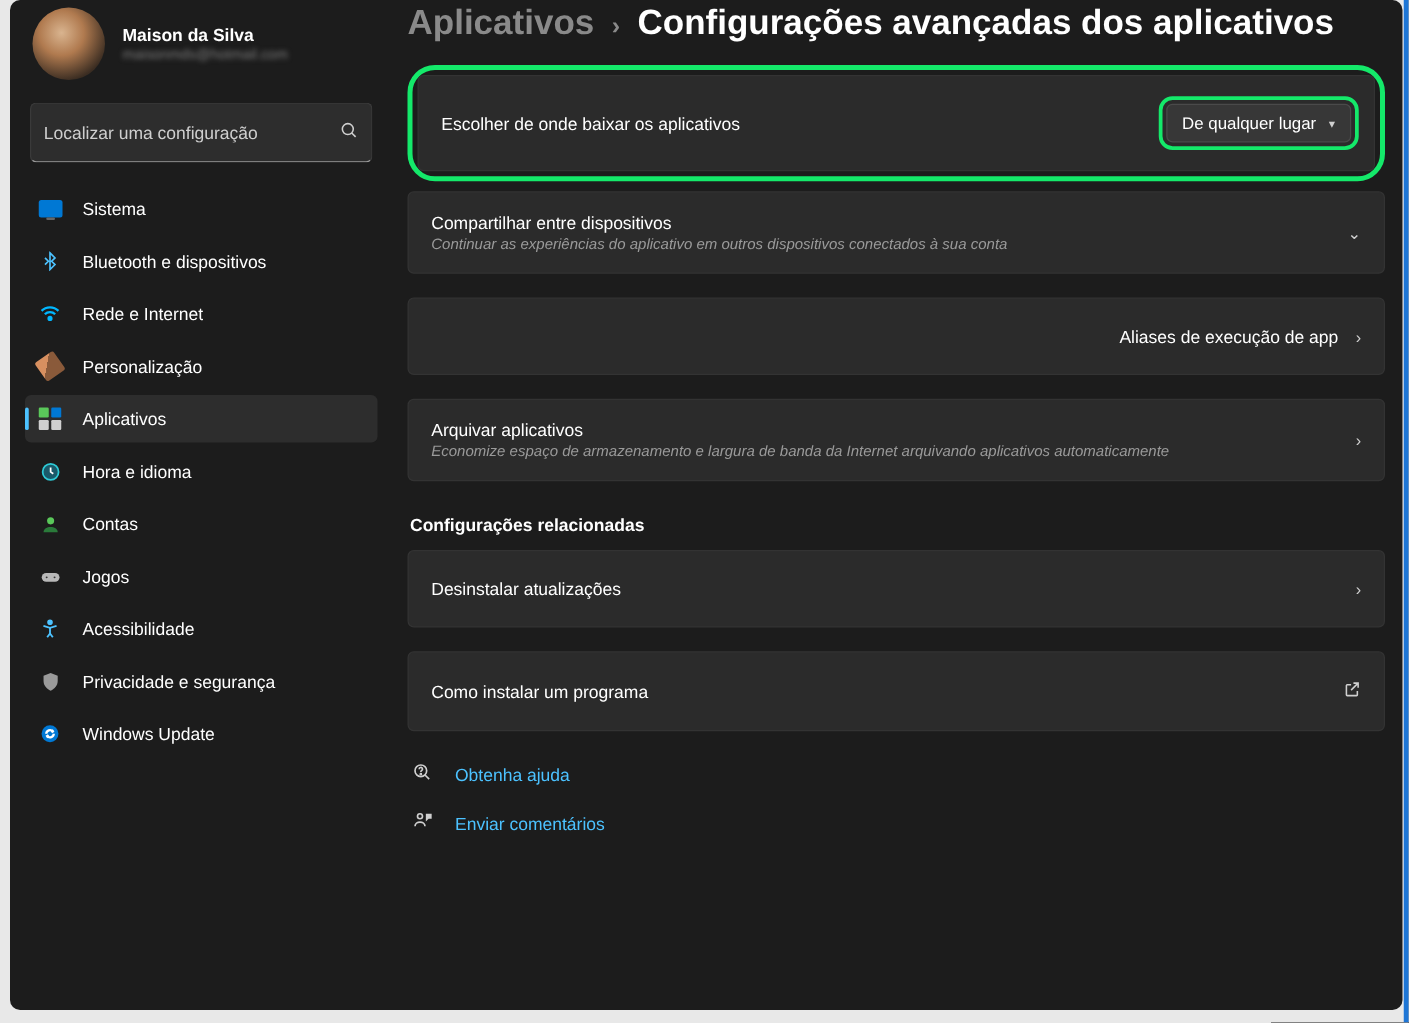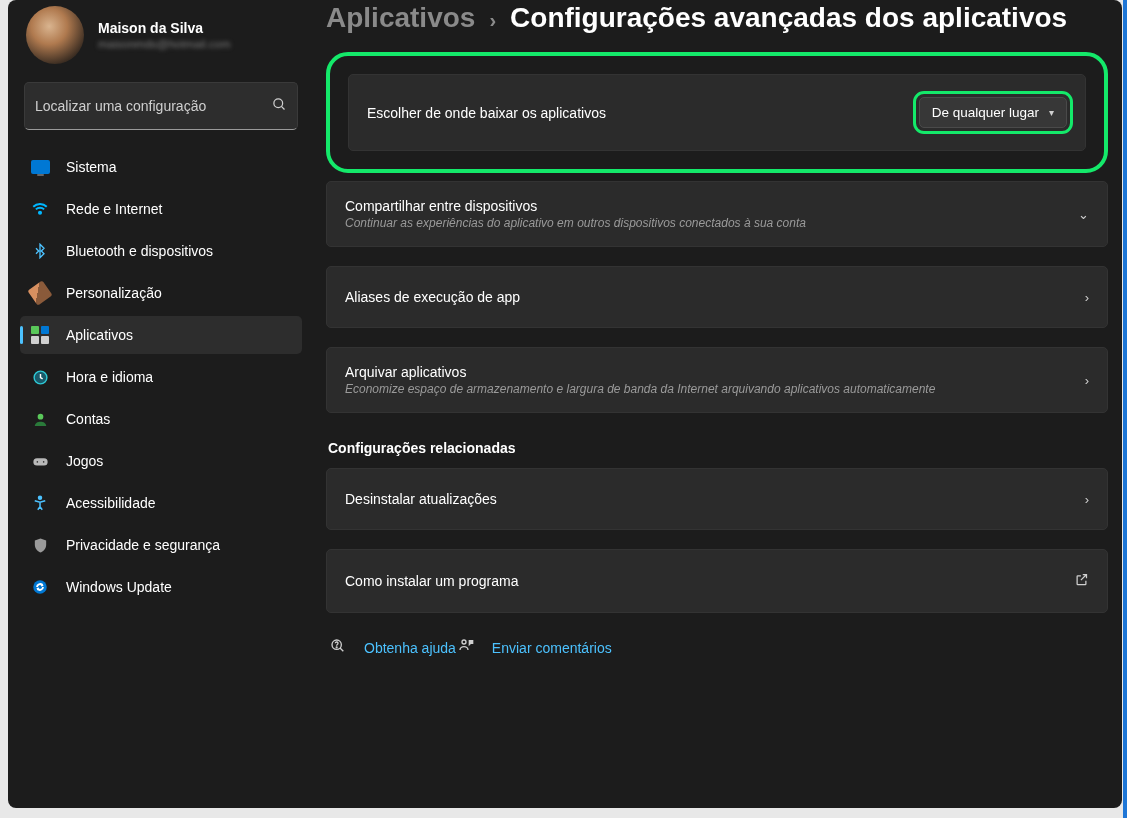--- a/index.html
+++ b/index.html
@@ -114,7 +114,7 @@
   .highlight {
     border:4px solid #14e96a;
     border-radius:22px;
-    padding:18px;
+    padding:4px;
     margin-bottom:8px;
   }
   .highlight .card { margin:0;}

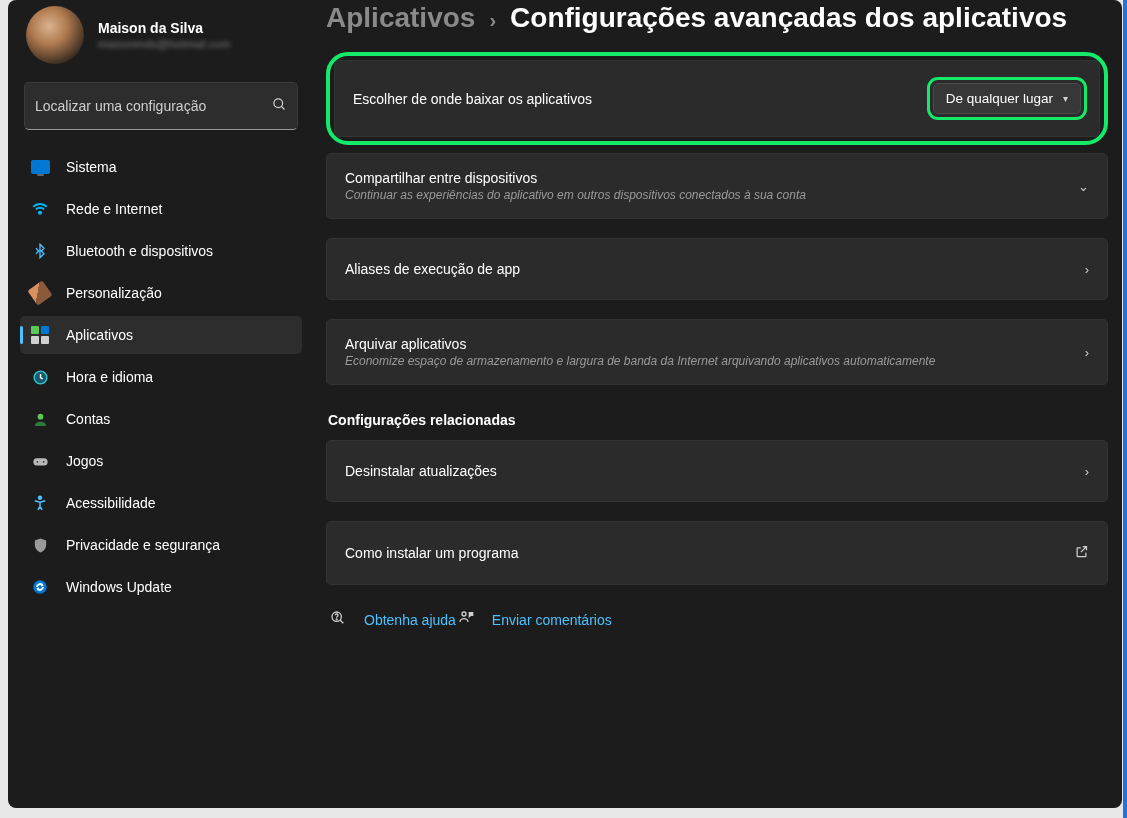--- a/index.html
+++ b/index.html
@@ -181,6 +181,14 @@
         <span>Sistema</span>
       </div>
       <div class="nav-item">
+        <span class="nav-icon ic-blue">
+          <svg width="16" height="16" viewBox="0 0 24 24" fill="currentColor">
+              <path d="M12 2l6 6-4 4 4 4-6 6V2zM6 8l4 4-4 4" stroke="currentColor" stroke-width="2" fill="none"></path>
+            </svg>
+        </span>
+        <span>Bluetooth e dispositivos</span>
+      </div>
+      <div class="nav-item">
         <span class="nav-icon ic-cyan">
           <svg width="18" height="18" viewBox="0 0 24 24" fill="none" stroke="currentColor" stroke-width="2.5">
               <path d="M3 9c5-5 13-5 18 0"></path>
@@ -189,14 +197,6 @@
             </svg>
         </span>
         <span>Rede e Internet</span>
-      </div>
-      <div class="nav-item">
-        <span class="nav-icon ic-blue">
-          <svg width="16" height="16" viewBox="0 0 24 24" fill="currentColor">
-              <path d="M12 2l6 6-4 4 4 4-6 6V2zM6 8l4 4-4 4" stroke="currentColor" stroke-width="2" fill="none"></path>
-            </svg>
-        </span>
-        <span>Bluetooth e dispositivos</span>
       </div>
       <div class="nav-item">
         <span class="nav-icon">

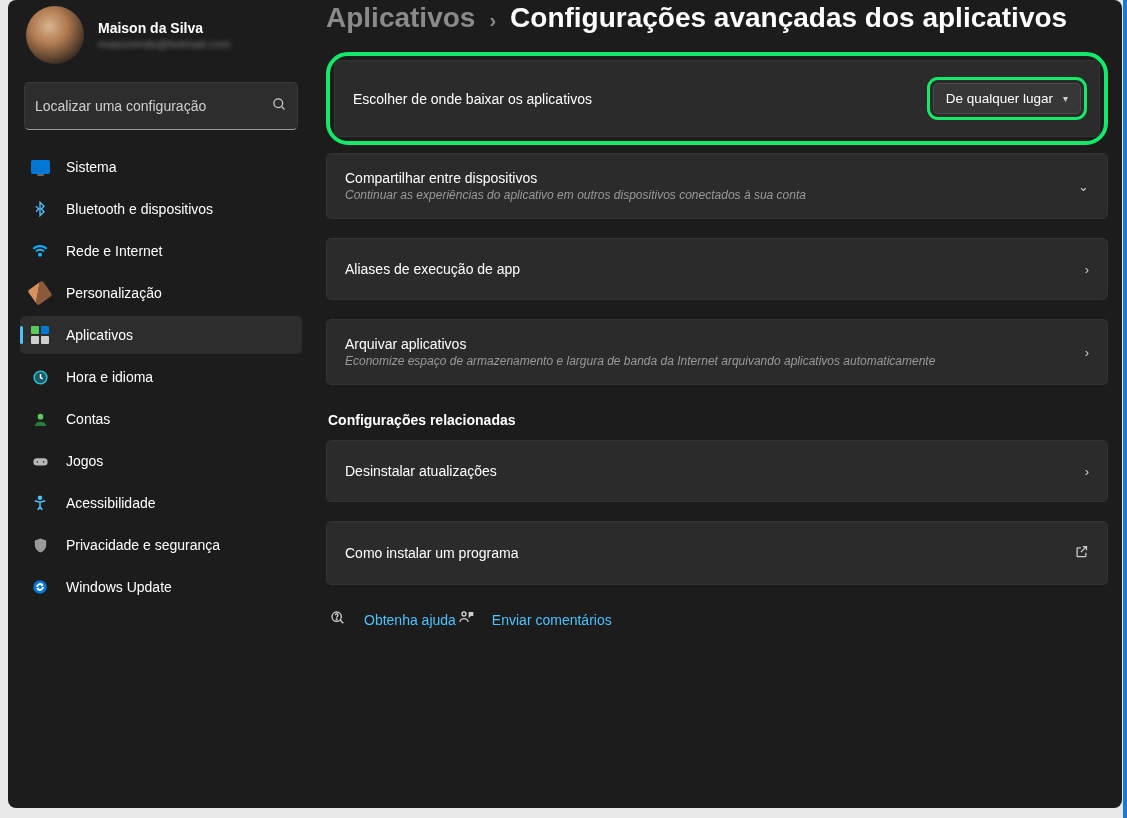--- a/index.html
+++ b/index.html
@@ -302,7 +302,7 @@
 
     <div class="gap12"></div>
 
-    <div class="card" style="padding:22px 18px;">
+    <div class="card" style="padding:22px 18px;text-align:right;">
       <div class="text">
         <div class="title">Aliases de execução de app</div>
       </div>

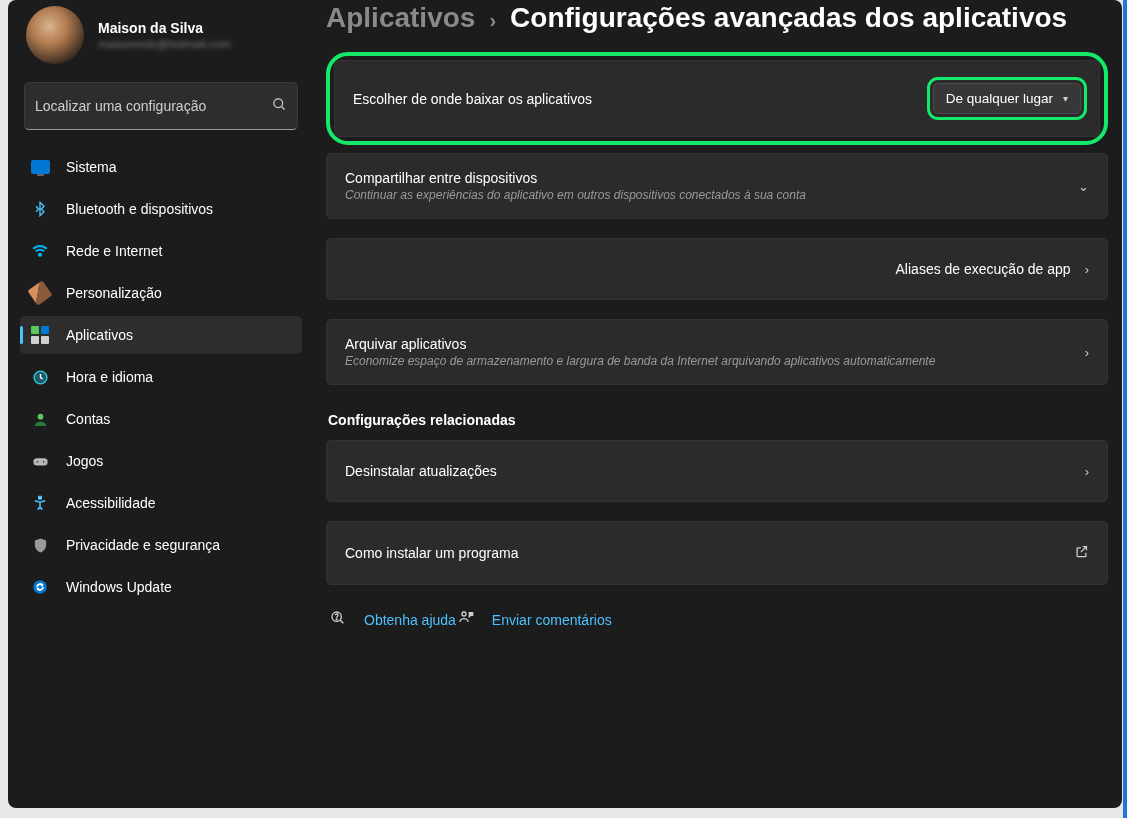--- a/index.html
+++ b/index.html
@@ -132,7 +132,7 @@
     font-size:14px; font-weight:600; color:#fff;
     padding:20px 2px 12px 2px;
   }
-  .footer-links { display:flex; flex-direction:row; gap:0; padding:18px 2px 40px 2px;}
+  .footer-links { display:flex; flex-direction:column; gap:20px; padding:18px 2px 40px 2px;}
   .flink { display:flex; align-items:center; gap:16px; color:#4cc2ff; font-size:14px; cursor:pointer;}
   .flink .ficon { color:#cfcfcf; width:20px; text-align:center; font-size:14px;}
   

